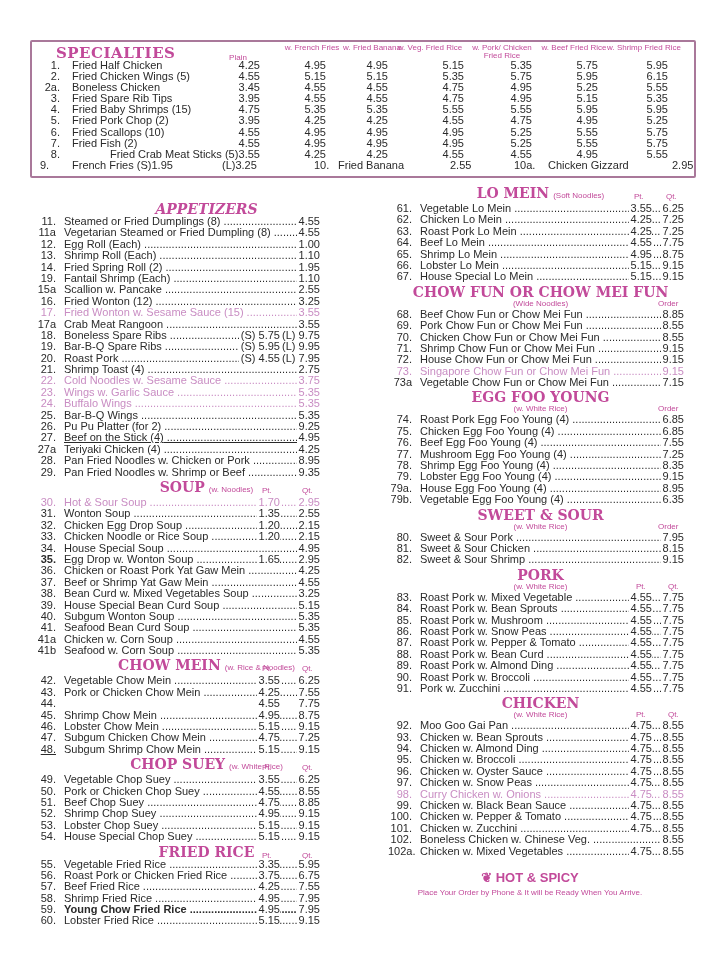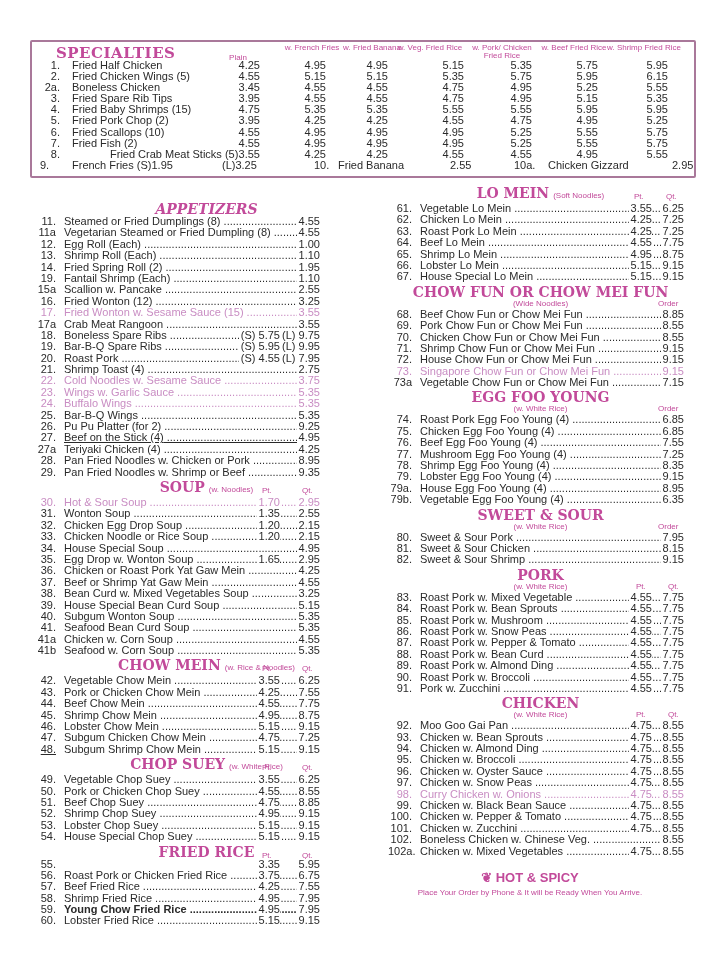--- a/index.html
+++ b/index.html
@@ -304,7 +304,7 @@
       <span class="p2" style="right: 59px;">4.95</span>
     </div>
     <div class="row">
-      <span class="num" style="left: 0px; width: 22px;">35.</span>
+      <span class="num" style="left: 0px; width: 22px; font-weight: bold;">35.</span>
       <span class="name" style="left: 30px; width: 256px;">Egg Drop w. Wonton Soup</span>
       <span class="p1" style="right: 99px;">1.65</span>
       <span class="p2" style="right: 59px;">2.95</span>

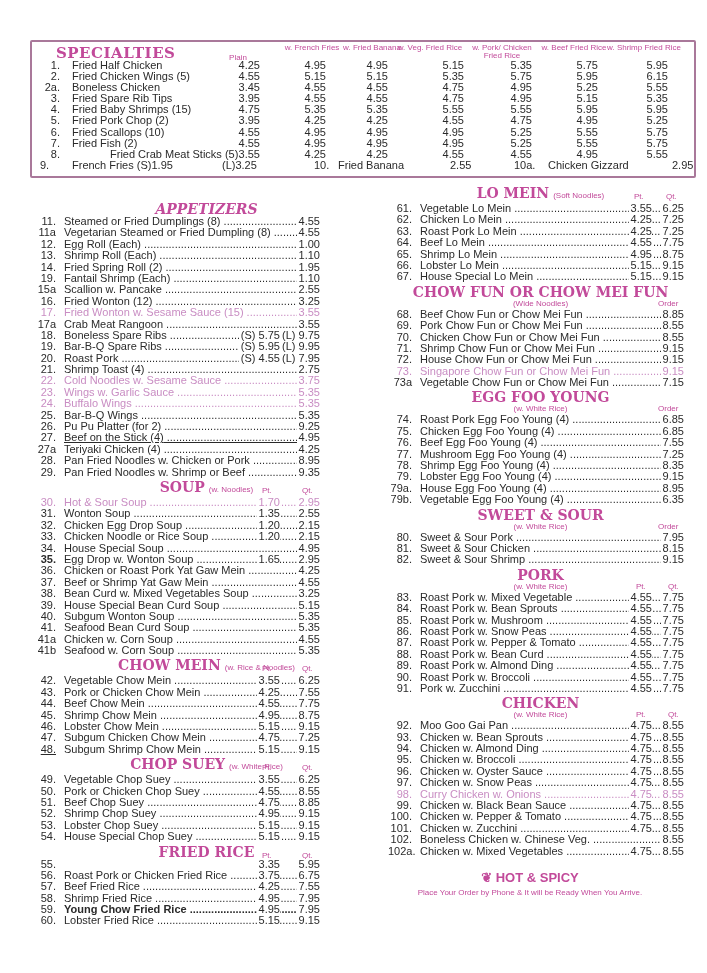--- a/index.html
+++ b/index.html
@@ -364,7 +364,6 @@
     </div>
     <div class="row">
       <span class="num" style="left: 0px; width: 22px;">44.</span>
-      <span class="name" style="left: 30px; width: 256px;">Beef Chow Mein</span>
       <span class="p1" style="right: 99px;">4.55</span>
       <span class="p2" style="right: 59px;">7.75</span>
     </div>

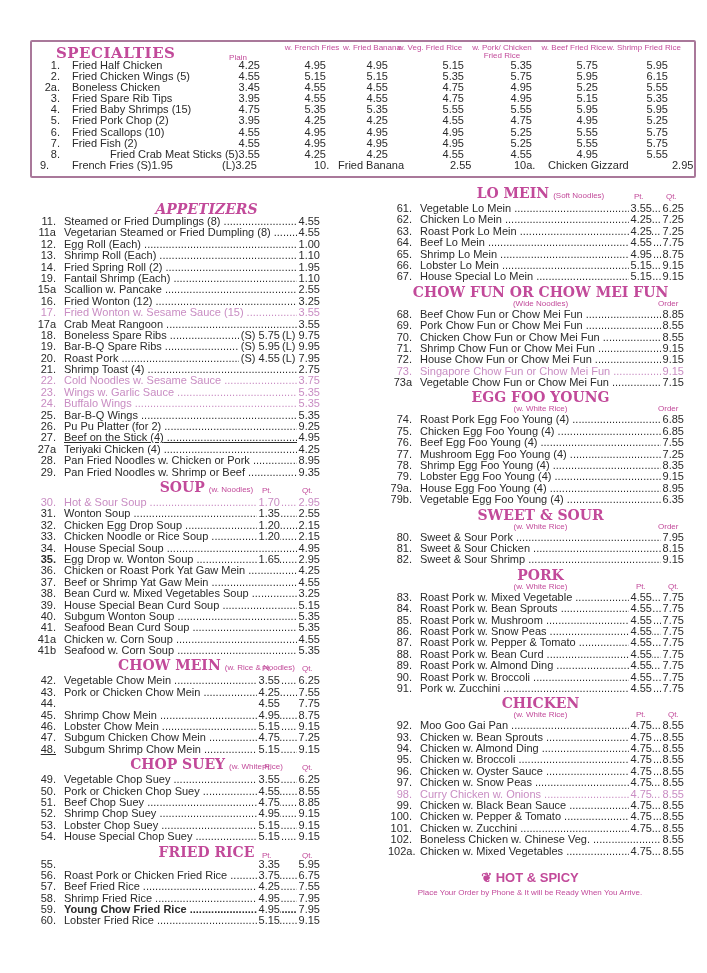--- a/index.html
+++ b/index.html
@@ -431,6 +431,7 @@
     <div class="sec-title" style="margin-top: 2px;"><span>FRIED RICE</span><span class="sec-sub" style="position: absolute; left: 228px; top: 4px;">Pt.</span><span class="sec-sub" style="position: absolute; left: 268px; top: 4px;">Qt.</span></div>
     <div class="row">
       <span class="num" style="left: 0px; width: 22px;">55.</span>
+      <span class="name" style="left: 30px; width: 256px;">Vegetable Fried Rice</span>
       <span class="p1" style="right: 99px;">3.35</span>
       <span class="p2" style="right: 59px;">5.95</span>
     </div>

